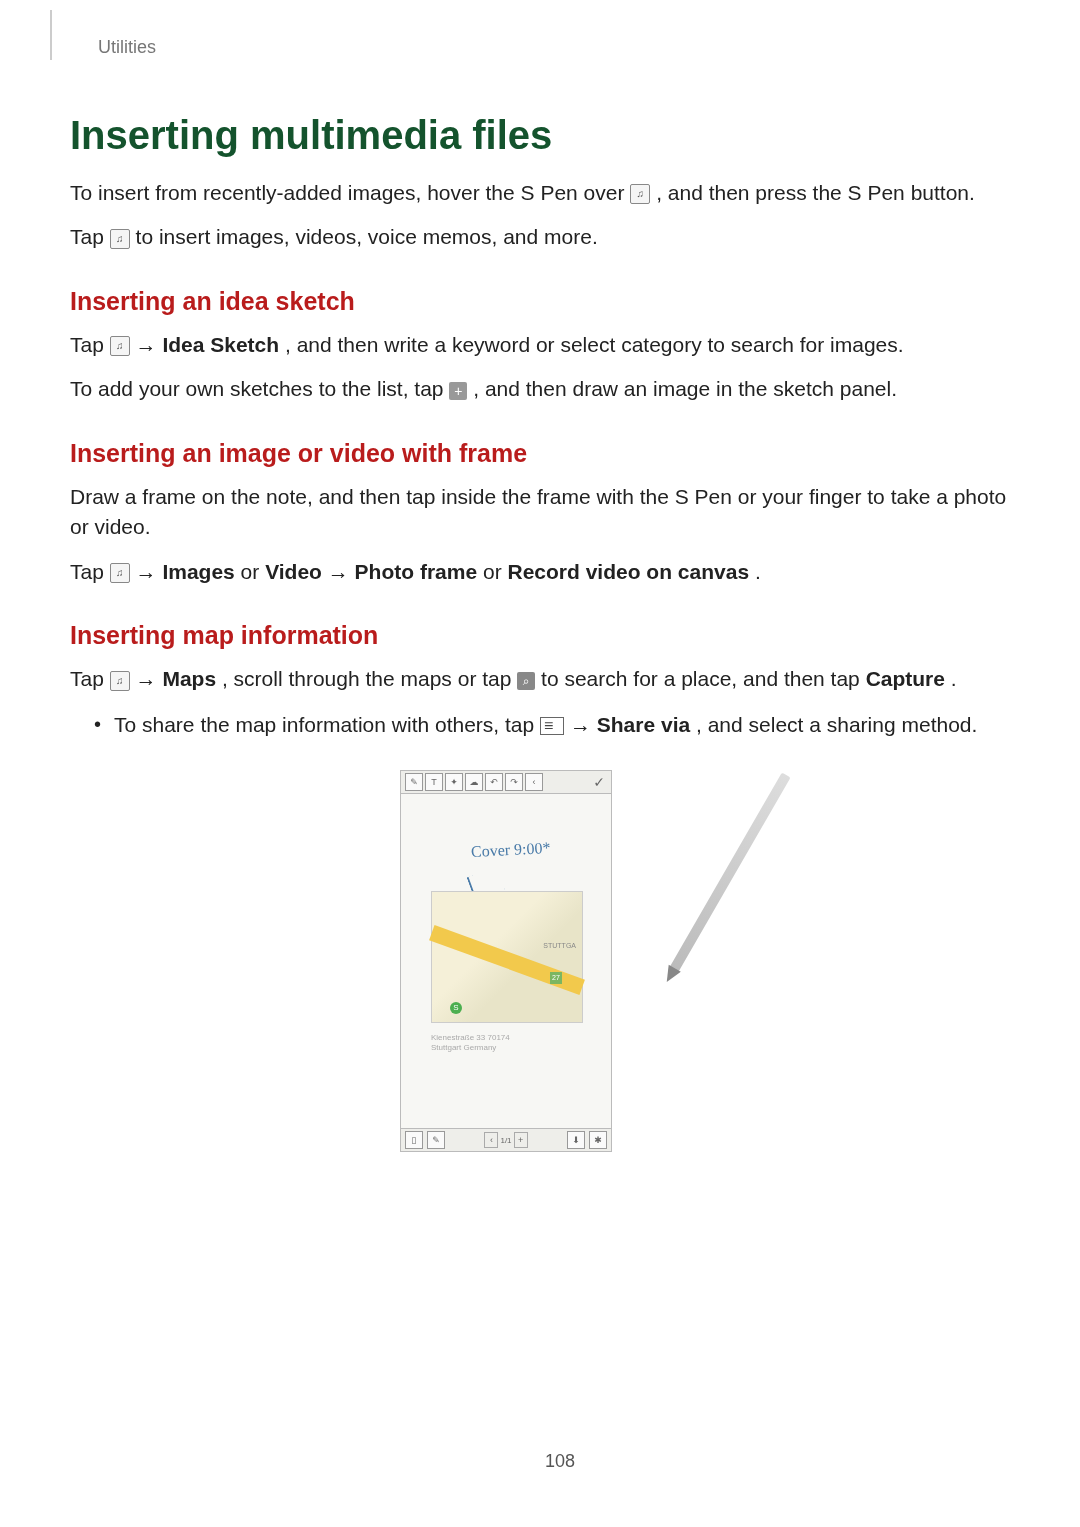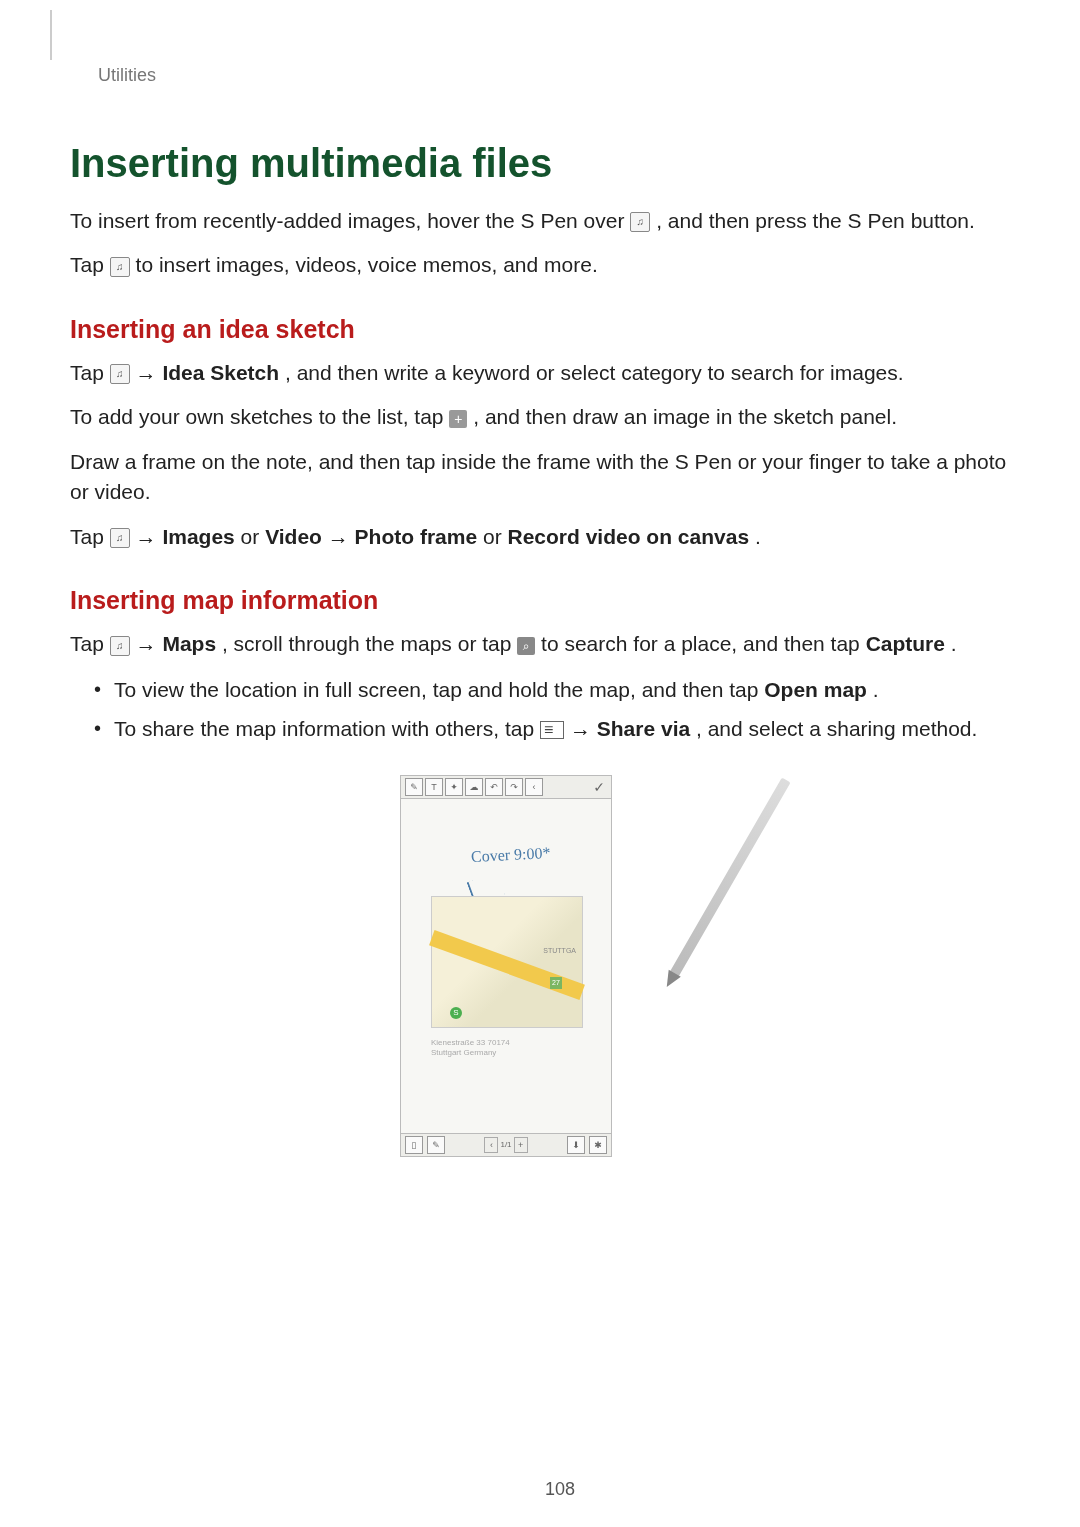--- a/index.html
+++ b/index.html
@@ -11,7 +11,7 @@
     width: 1080px;
   }
   .page {
-    padding: 60px 70px 60px 70px;
+    padding: 32px 70px 60px 70px;
     position: relative;
     min-height: 1400px;
   }

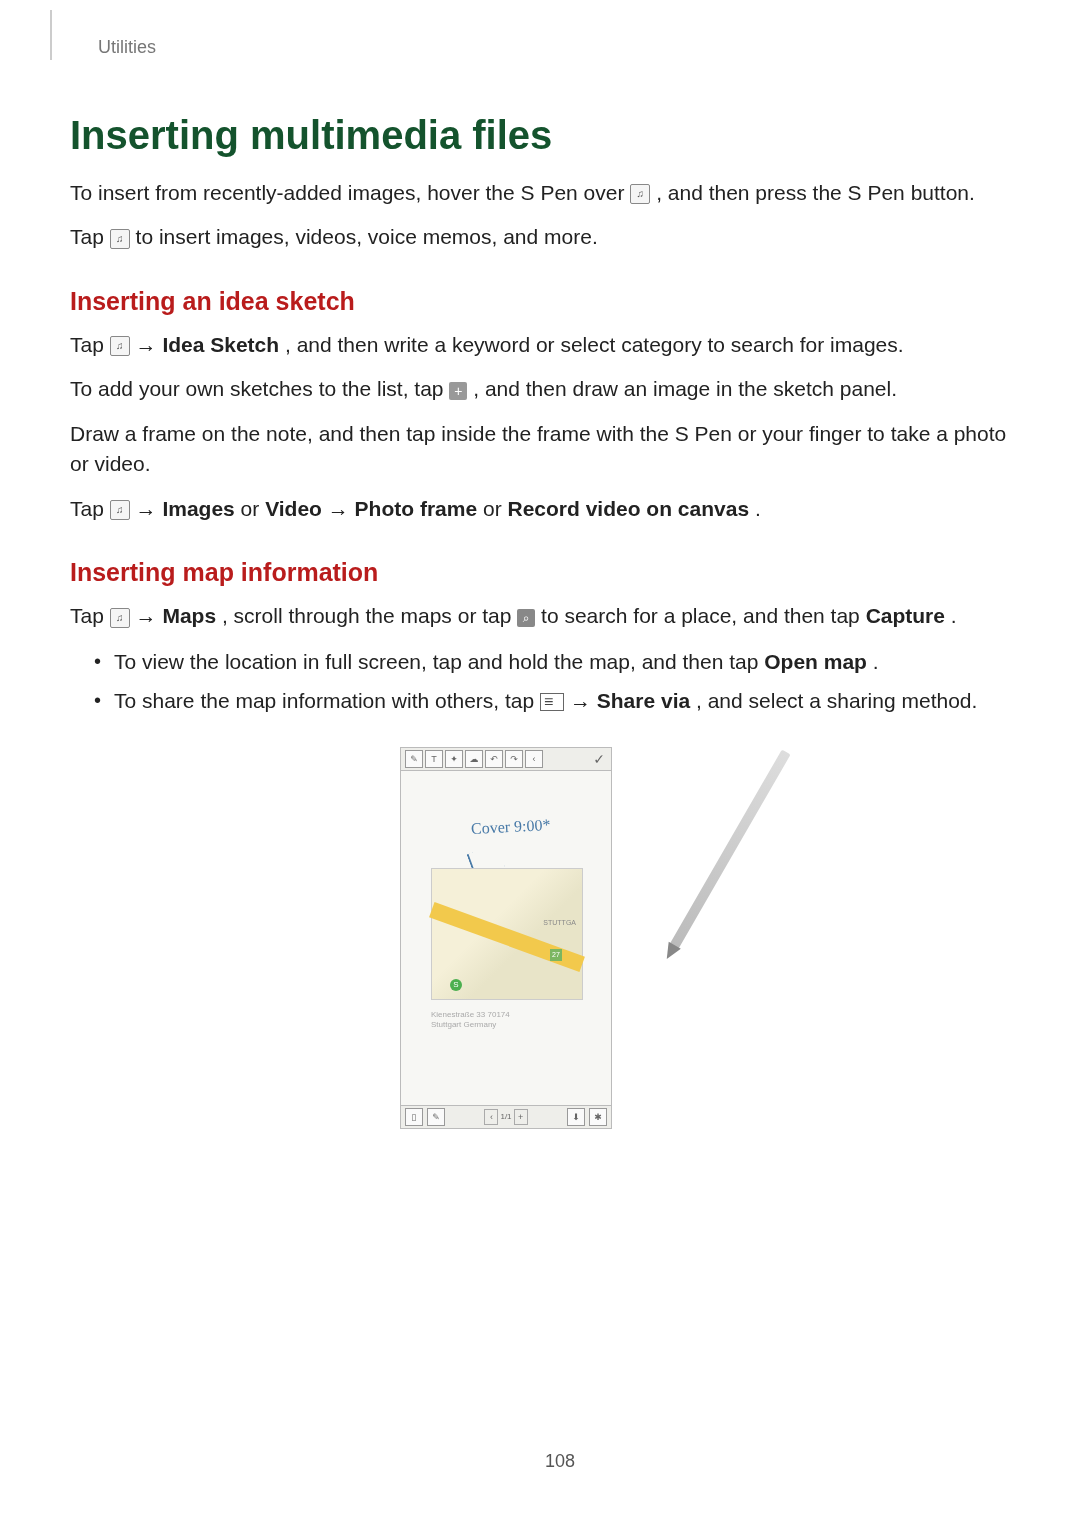--- a/index.html
+++ b/index.html
@@ -335,6 +335,7 @@
     <span>, and then draw an image in the sketch panel.</span>
   </p>
 
+  <h3 class="sub">Inserting an image or video with frame</h3>
   <p class="para">Draw a frame on the note, and then tap inside the frame with the S Pen or your finger to take a photo or video.</p>
   <p class="para">
     <span>Tap </span>

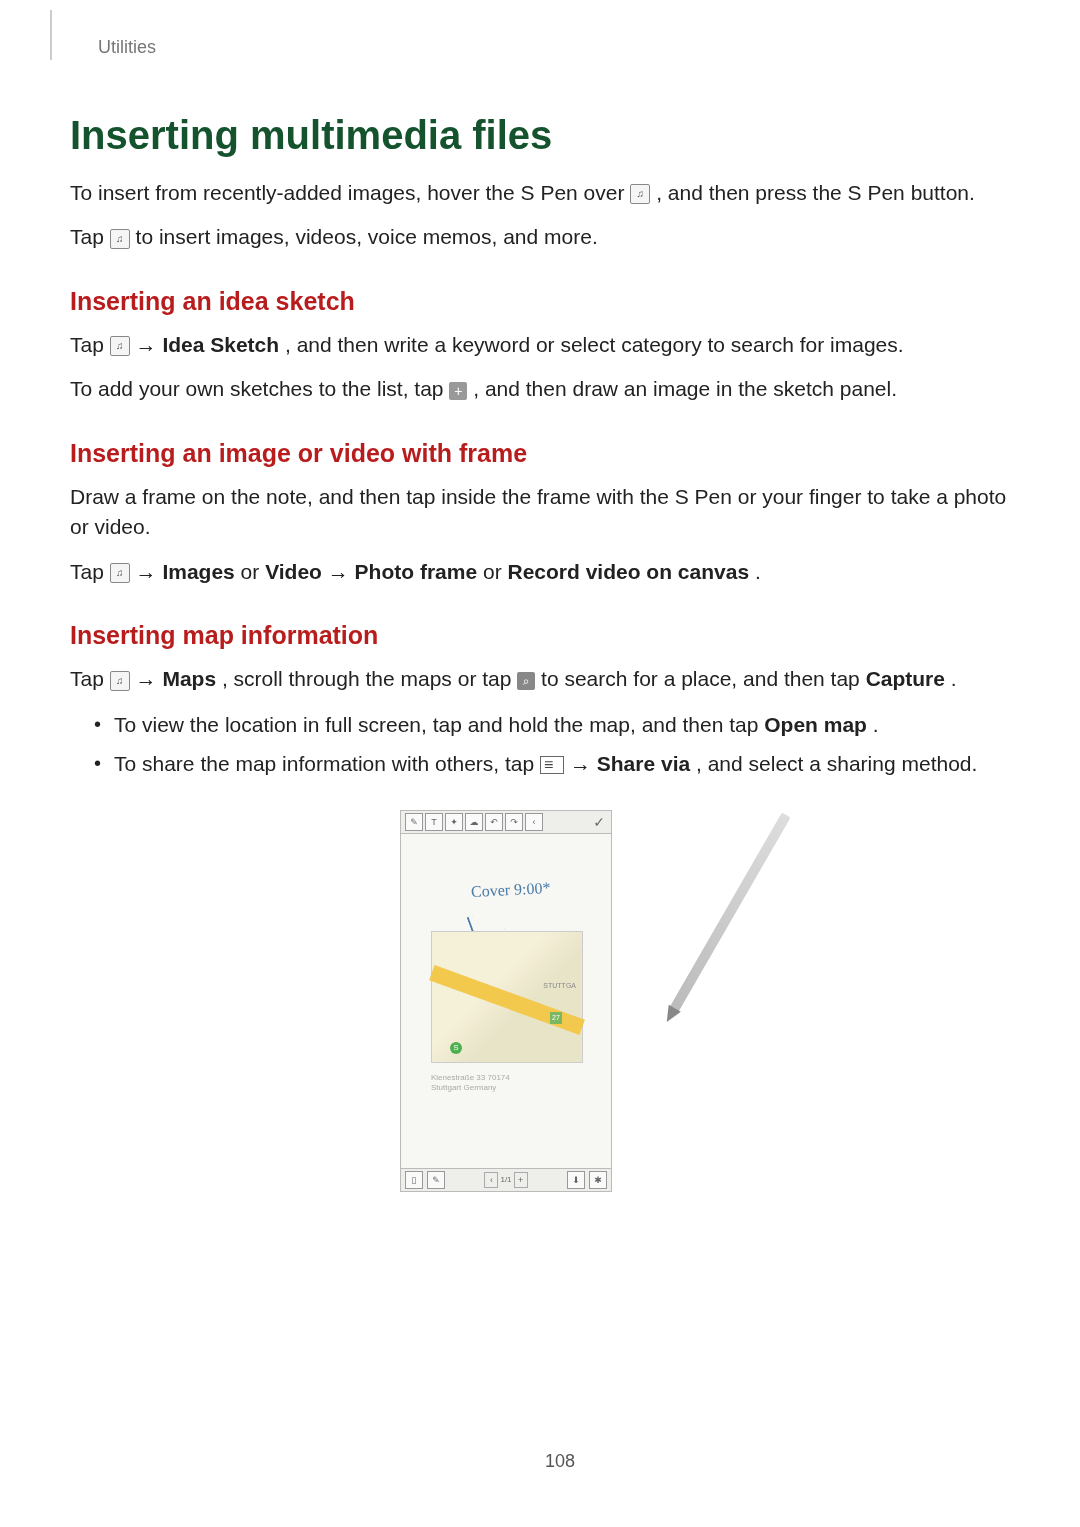--- a/index.html
+++ b/index.html
@@ -364,11 +364,6 @@
     <span>.</span>
   </p>
   <ul class="bullets">
-    <li>
-      <span>To view the location in full screen, tap and hold the map, and then tap </span>
-      <span class="bold">Open map</span>
-      <span>.</span>
-    </li>
     <li>
       <span>To share the map information with others, tap </span>
       <span class="icon-menu"></span>

